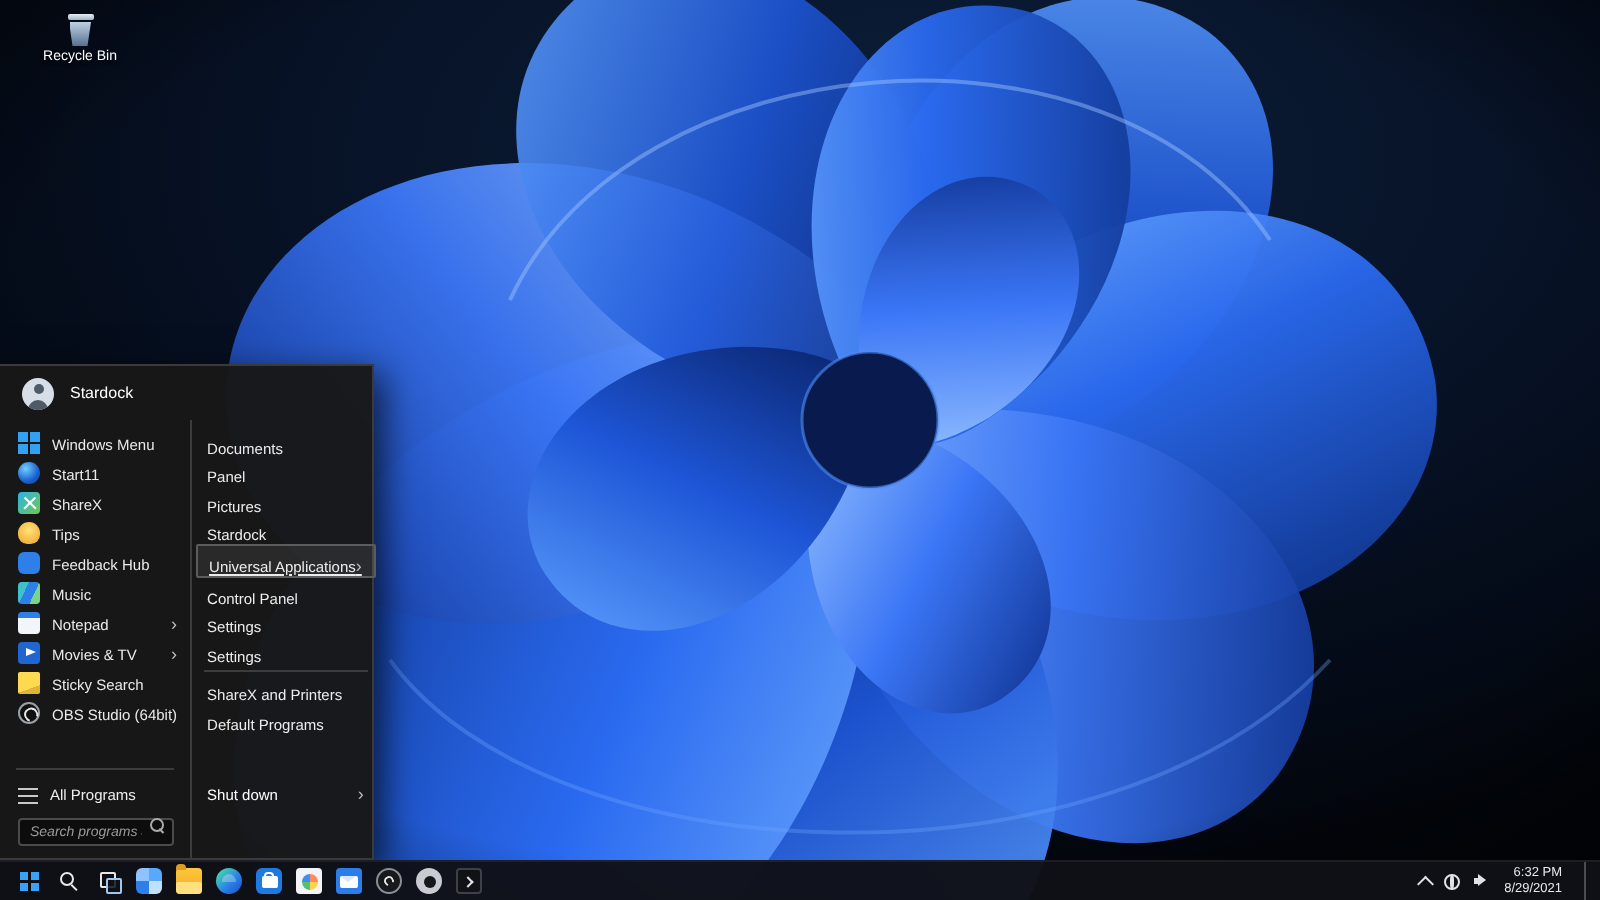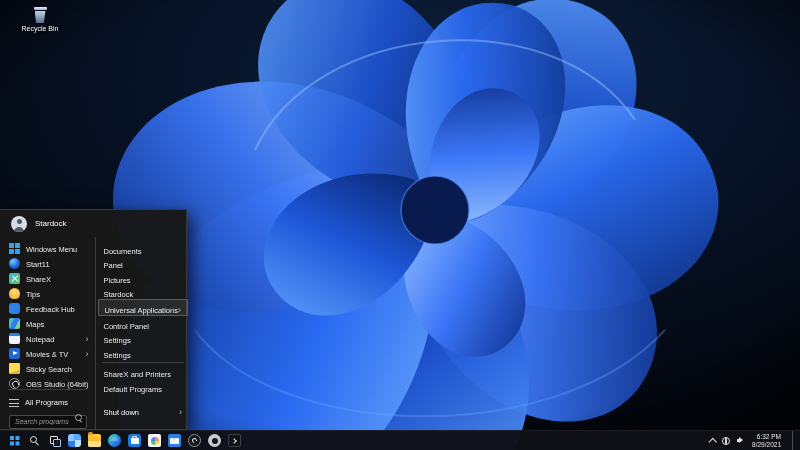--- a/index.html
+++ b/index.html
@@ -18,7 +18,7 @@
     clip-path:polygon(0 0,100% 0,84% 100%,16% 100%);}
 
   
-  #start-menu{position:absolute;left:0;bottom:20px;width:187px;height:221px;z-index:3;
+  #start-menu{position:absolute;left:0;bottom:20px;width:187px;height:248px;z-index:3;
     background:rgba(24,24,24,0.97);border:1px solid #3a3a3a;border-left:none;
     box-shadow:5px 5px 16px rgba(0,0,0,0.65);display:flex;flex-direction:column;box-sizing:border-box;}
   .user-row{height:27px;flex:0 0 auto;display:flex;align-items:center;gap:8px;padding:0 11px;}

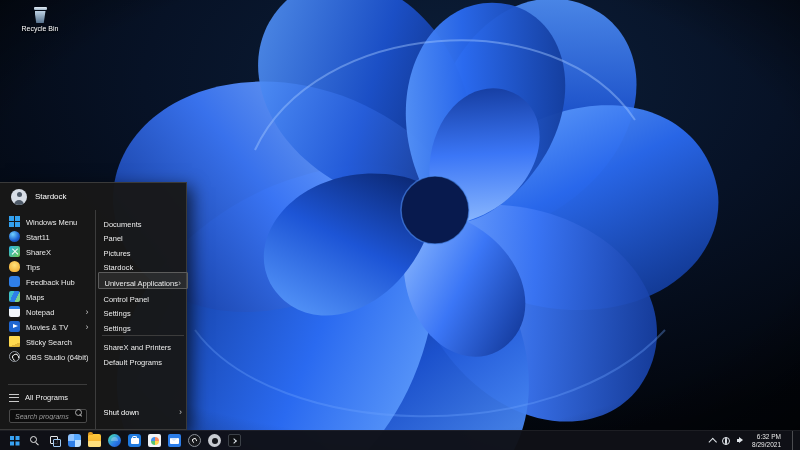--- a/index.html
+++ b/index.html
@@ -70,7 +70,7 @@
     transform:rotate(45deg);transform-origin:0 0;}
 
   .ri{height:14.6px;flex:0 0 auto;display:flex;align-items:flex-end;padding:0 8px;font-size:7.5px;color:#ececec;white-space:nowrap;}
-  .ri.hl{border:1px solid #5c5c5c;background:rgba(255,255,255,0.08);margin:0 2px;padding:0 6px;border-radius:1px;}
+  .ri.hl{border:1px solid #5c5c5c;background:rgba(255,255,255,0.08);margin:0 2px;padding:0 6px;border-radius:1px;text-decoration:underline;}
   .rsep{height:1px;background:#3c3c3c;margin:2px 6px;flex:0 0 auto;}
   .shutdown{margin-top:auto;margin-bottom:9px;height:15px;flex:0 0 auto;display:flex;align-items:center;
     gap:5px;padding:0 8px;font-size:7.5px;color:#fff;}

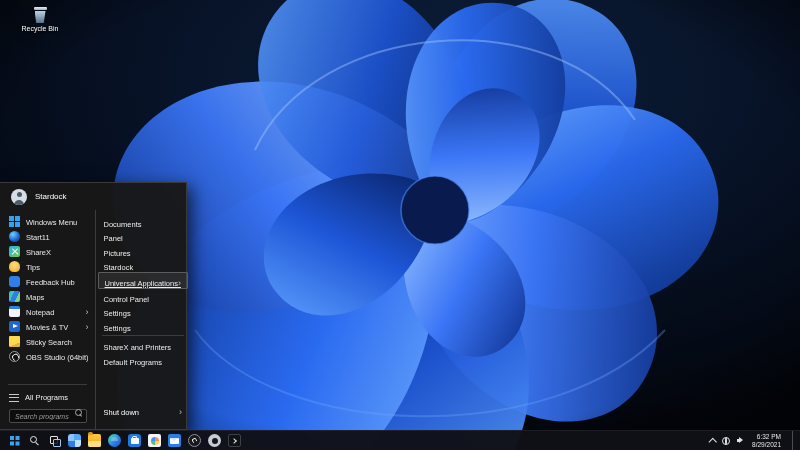--- a/index.html
+++ b/index.html
@@ -219,7 +219,7 @@
         </div>
         <div class="mi">
           <span class="ic ic-maps"></span>
-          <span>Maps</span>
+          <span>Music</span>
         </div>
         <div class="mi">
           <span class="ic ic-notepad"></span>

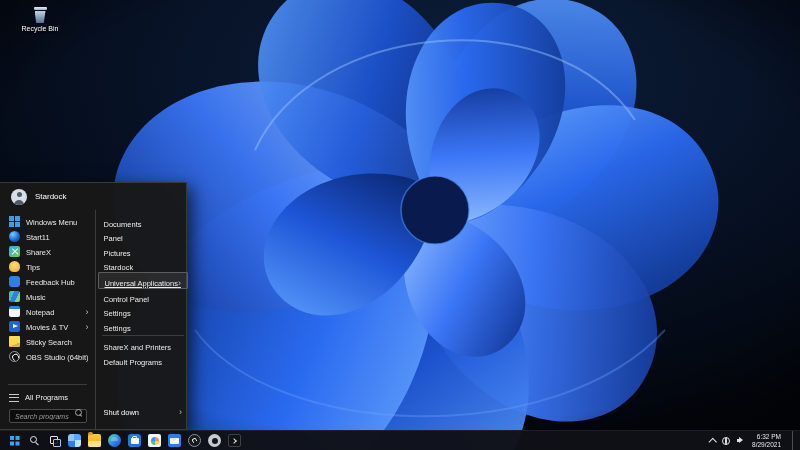--- a/index.html
+++ b/index.html
@@ -72,7 +72,7 @@
   .ri{height:14.6px;flex:0 0 auto;display:flex;align-items:flex-end;padding:0 8px;font-size:7.5px;color:#ececec;white-space:nowrap;}
   .ri.hl{border:1px solid #5c5c5c;background:rgba(255,255,255,0.08);margin:0 2px;padding:0 6px;border-radius:1px;text-decoration:underline;}
   .rsep{height:1px;background:#3c3c3c;margin:2px 6px;flex:0 0 auto;}
-  .shutdown{margin-top:auto;margin-bottom:9px;height:15px;flex:0 0 auto;display:flex;align-items:center;
+  .shutdown{margin-top:auto;margin-bottom:24px;height:15px;flex:0 0 auto;display:flex;align-items:center;
     gap:5px;padding:0 8px;font-size:7.5px;color:#fff;}
 
   

